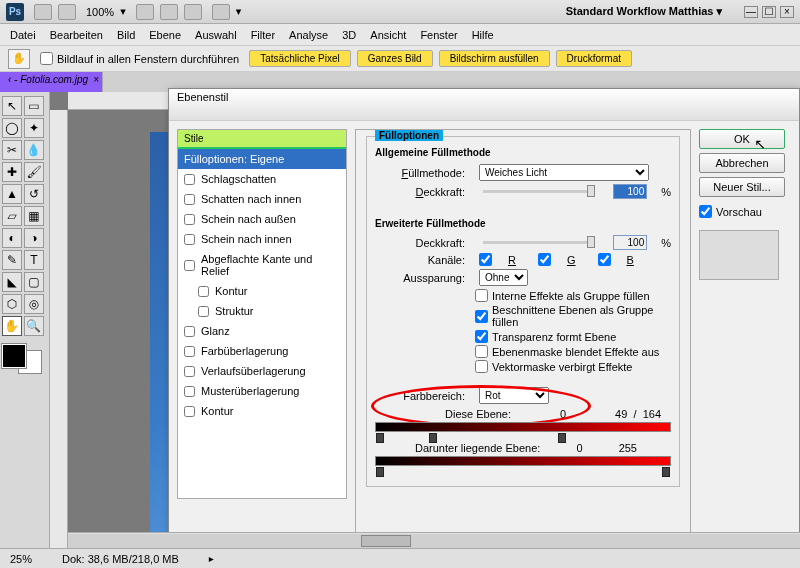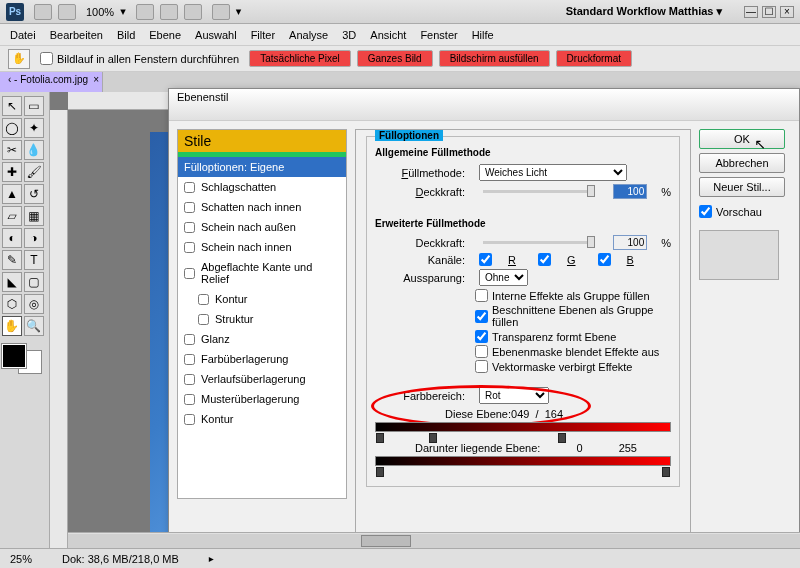--- a/index.html
+++ b/index.html
@@ -17,7 +17,7 @@
 .optbar { height: 26px; background: #e8e8e8; border-bottom: 1px solid #ccc; display: flex; align-items: center; padding: 0 8px; gap: 10px; }
 .optbar .hand { width: 22px; height: 20px; border: 1px solid #999; background: #f4f4f4; display: flex; align-items: center; justify-content: center; }
 .optbar label { display: flex; align-items: center; gap: 4px; }
-.obtn { padding: 2px 10px; background: #ef4444; border: 1px solid #aaa; border-radius: 2px; font-size: 10px; }
+.obtn { padding: 2px 10px; background: #fde047; border: 1px solid #aaa; border-radius: 2px; font-size: 10px; }
 .tabbar { height: 20px; background: #d0d0d0; display: flex; }
 .filetab { padding: 2px 14px 2px 8px; background: #c4b5fd; border-right: 1px solid #aaa; font-size: 10px; position: relative; }
 .filetab::after { content: "×"; position: absolute; right: 3px; }

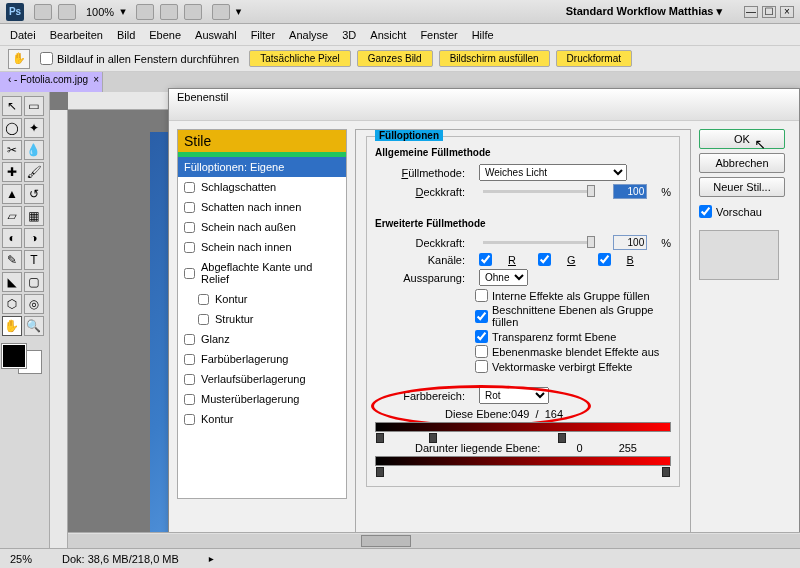--- a/index.html
+++ b/index.html
@@ -19,7 +19,7 @@
 .optbar label { display: flex; align-items: center; gap: 4px; }
 .obtn { padding: 2px 10px; background: #fde047; border: 1px solid #aaa; border-radius: 2px; font-size: 10px; }
 .tabbar { height: 20px; background: #d0d0d0; display: flex; }
-.filetab { padding: 2px 14px 2px 8px; background: #c4b5fd; border-right: 1px solid #aaa; font-size: 10px; position: relative; }
+.filetab { padding: 2px 14px 2px 8px; background: #8b5cf6; border-right: 1px solid #aaa; font-size: 10px; position: relative; font-style: italic; }
 .filetab::after { content: "×"; position: absolute; right: 3px; }
 .main { position: absolute; top: 92px; left: 0; right: 0; bottom: 20px; display: flex; }
 .toolbox { width: 50px; background: #d8d8d8; border-right: 1px solid #aaa; display: flex; flex-wrap: wrap; padding: 4px 2px; gap: 2px; align-content: flex-start; }

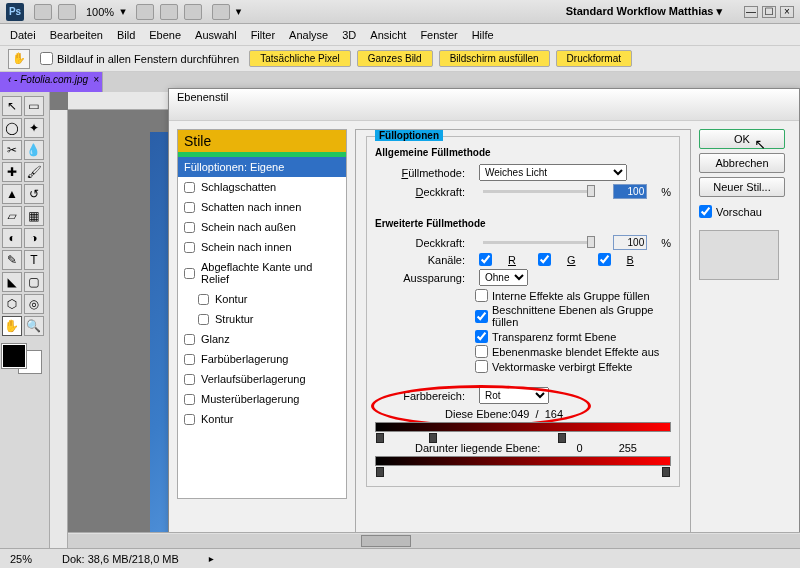--- a/index.html
+++ b/index.html
@@ -37,7 +37,7 @@
 .dlg-body { display: flex; padding: 8px; gap: 8px; height: 438px; }
 .styles-col { width: 170px; }
 .styles-box { border: 1px solid #aaa; height: 370px; background: #fff; overflow: hidden; }
-.styles-hdr { padding: 3px 6px; background: #eab308; border-bottom: 5px solid #22c55e; font-size: 14px; }
+.styles-hdr { padding: 3px 6px; background: #bef264; border-bottom: 2px solid #22c55e; font-size: 10px; }
 .style-item { padding: 4px 6px; display: flex; align-items: center; gap: 6px; font-size: 10px; }
 .style-item.selected { background: #2f6fc4; color: #fff; }
 .style-item.indent { padding-left: 20px; }

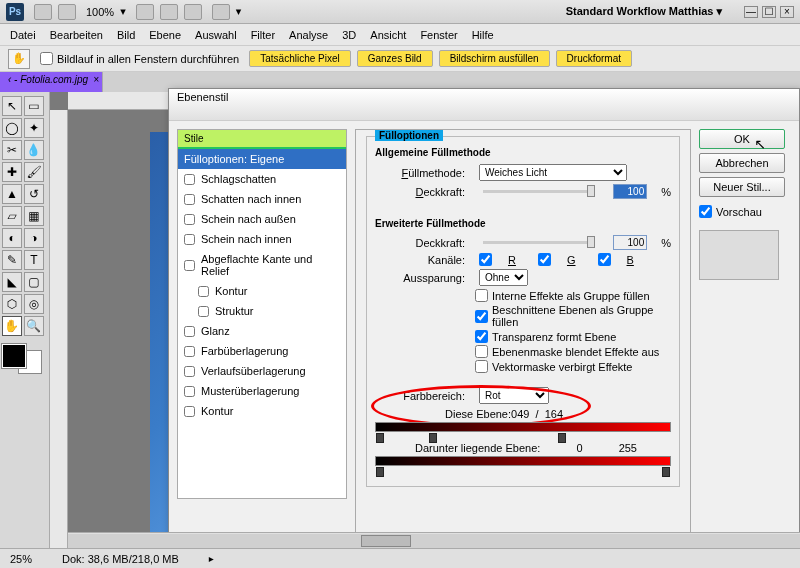--- a/index.html
+++ b/index.html
@@ -235,7 +235,7 @@
           <div class="sub-legend">Allgemeine Füllmethode</div>
           <div class="frow">
             <span class="lbl"><u>F</u>üllmethode:</span>
-            <select style="width:148px"><option>Weiches Licht</option></select>
+            <select style="width:170px"><option>Weiches Licht</option></select>
           </div>
           <div class="frow">
             <span class="lbl"><u>D</u>eckkraft:</span>

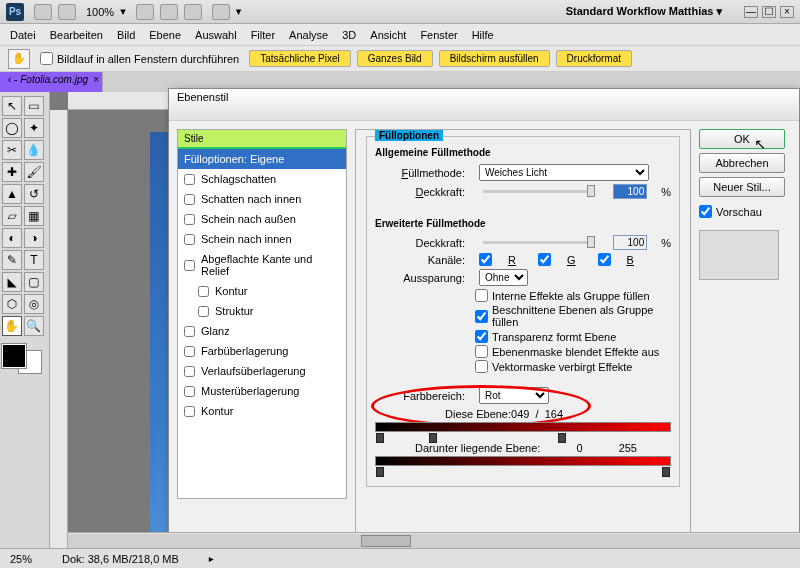--- a/index.html
+++ b/index.html
@@ -298,7 +298,7 @@
           <select style="width:70px"><option>Rot</option></select>
         </div>
         <div class="range-section">
-          <div style="display:flex;justify-content:flex-start;font-size:10px;padding:0 10px">
+          <div style="display:flex;justify-content:space-between;font-size:10px;padding:0 10px">
             <span style="margin-left:60px">Diese Ebene:</span>
             <span>0</span>
             <span><span>49</span> &nbsp;/&nbsp; <span>164</span></span>

